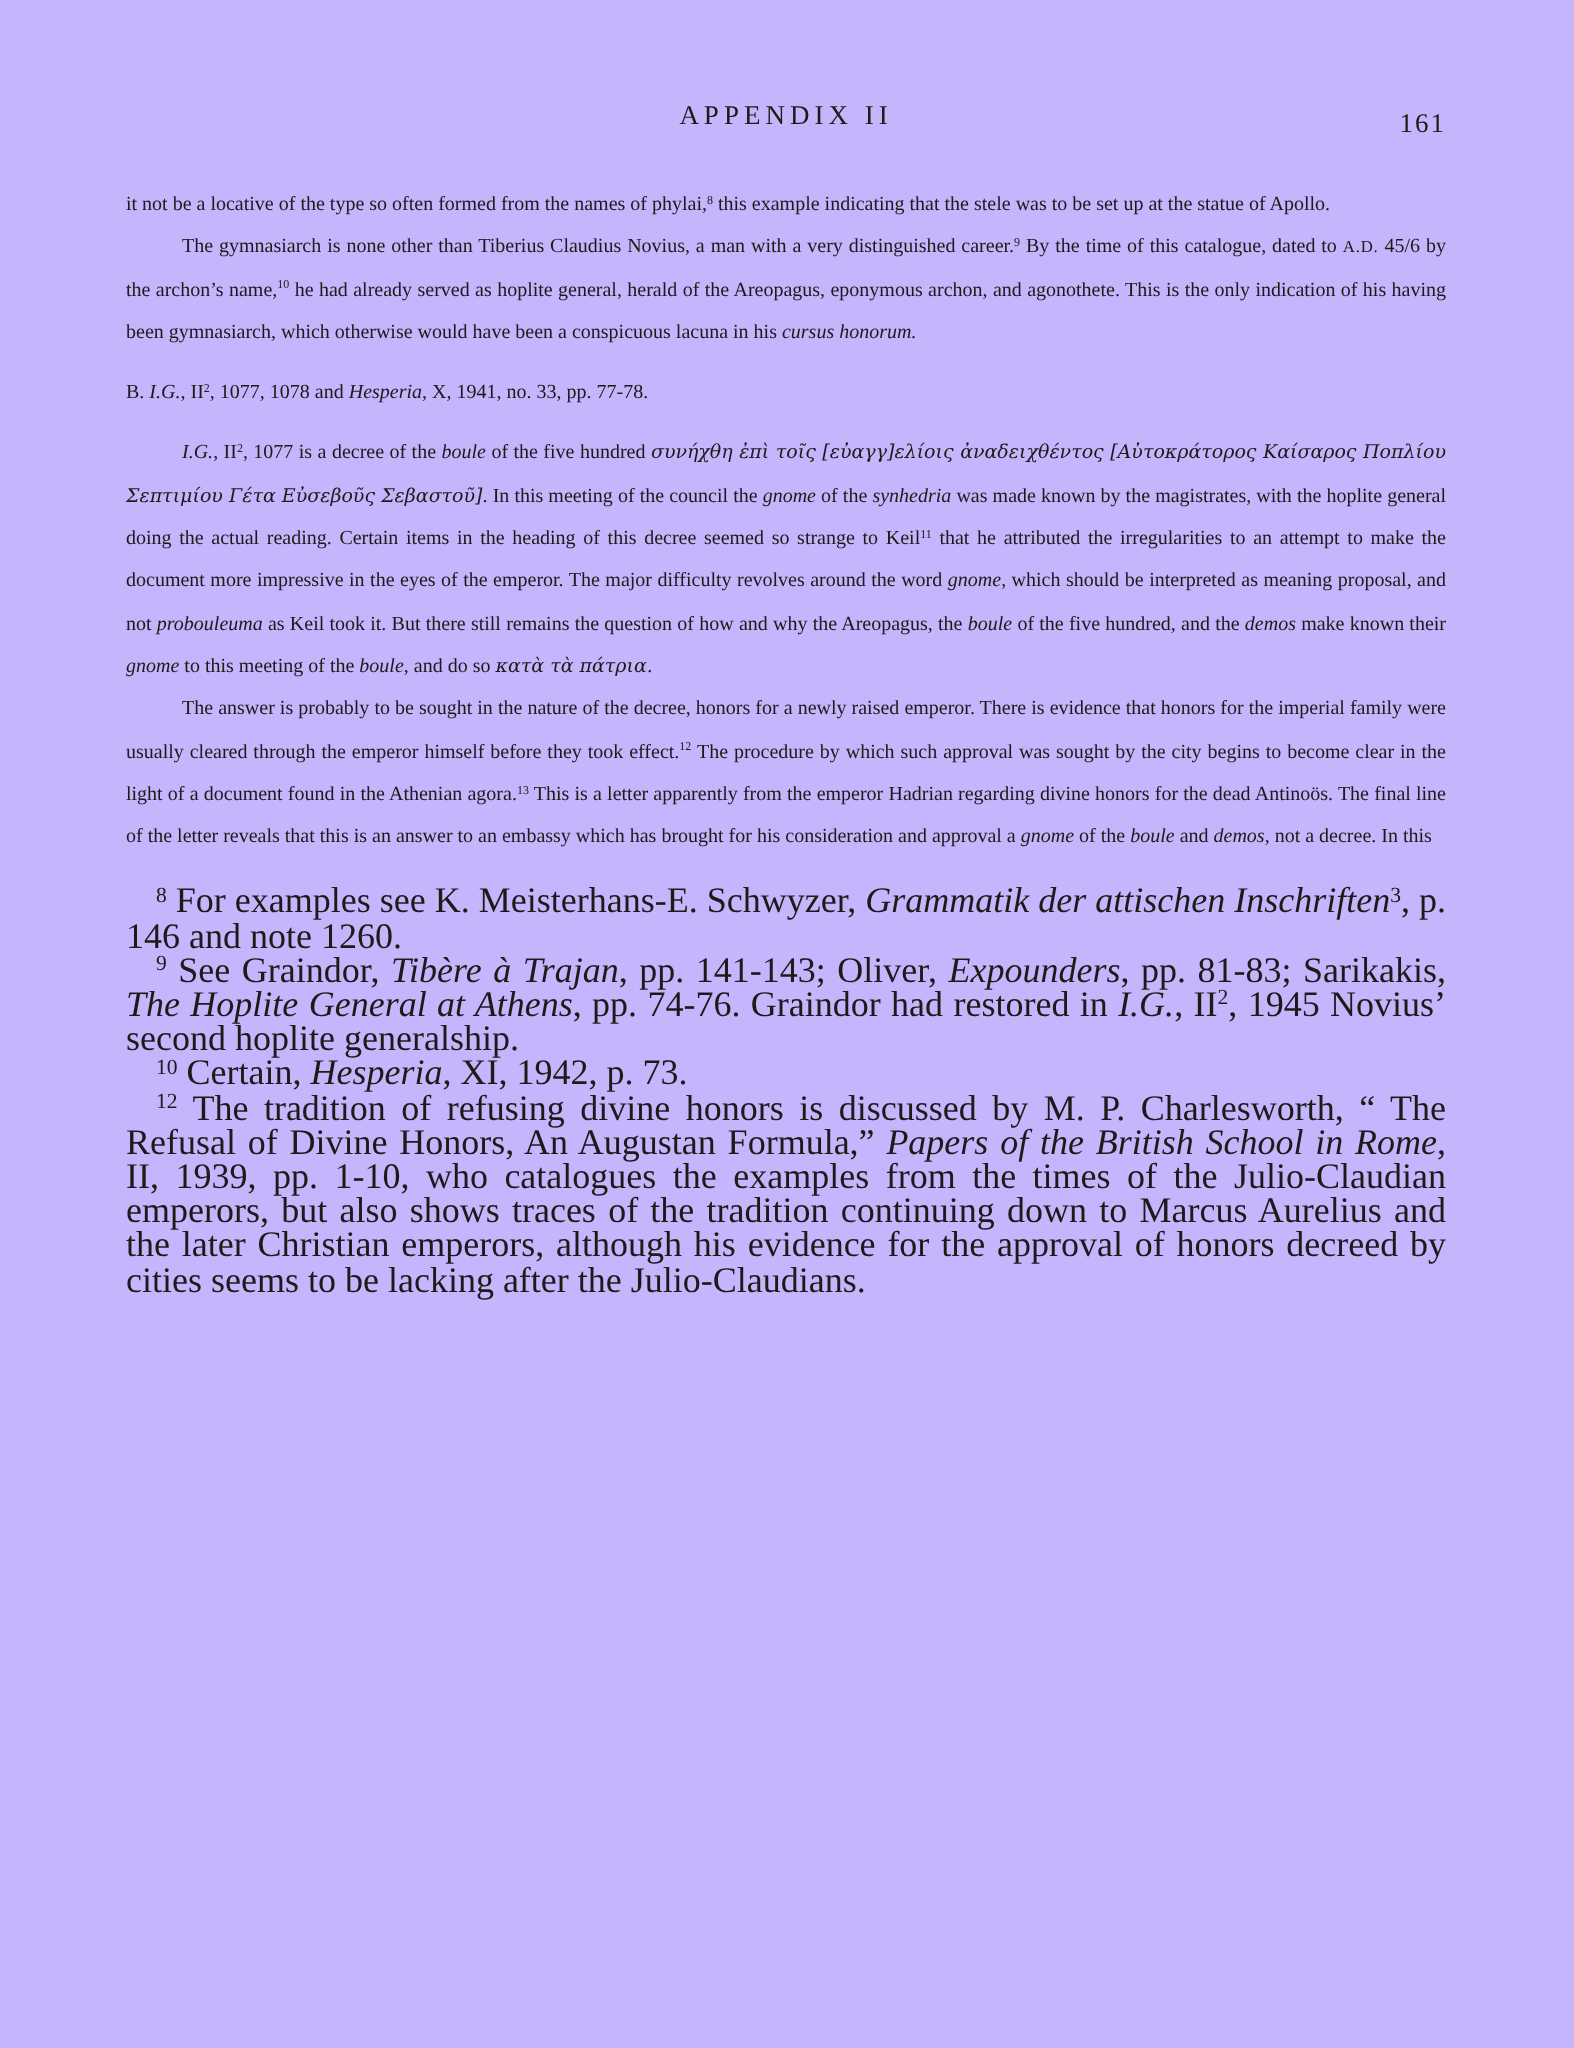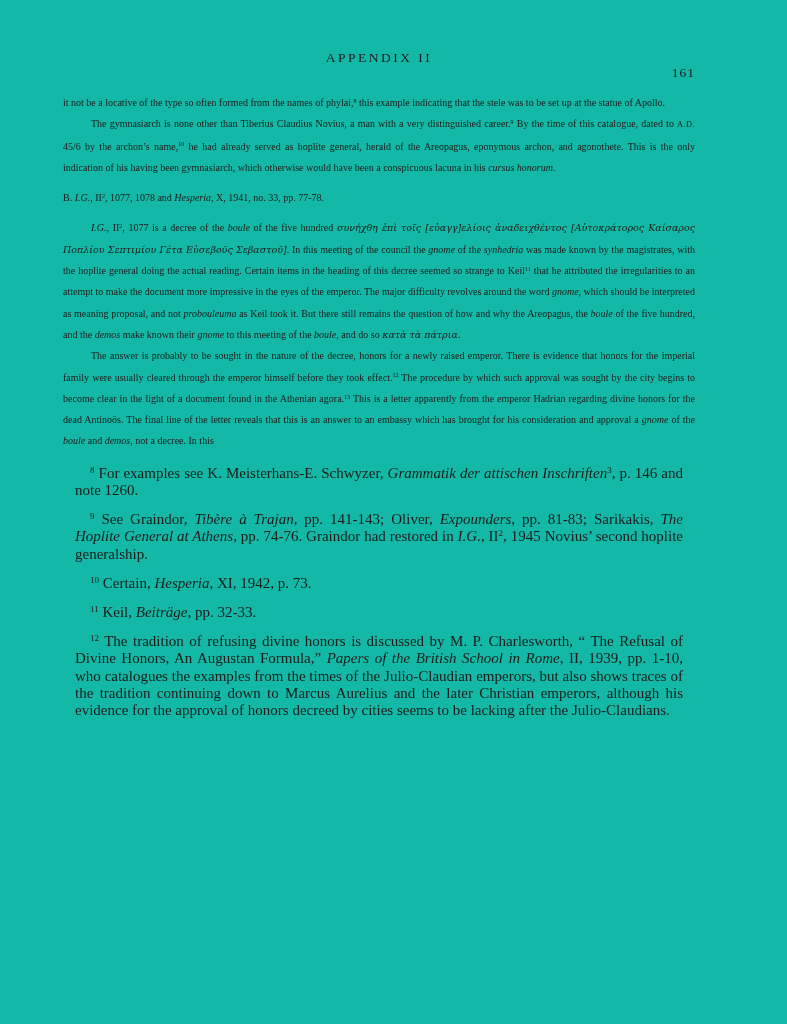--- a/index.html
+++ b/index.html
@@ -13,8 +13,8 @@
   }
   .page {
     width: 787px; height: 1024px;
-    padding: 50px 92px 30px 63px;
-    background: #14b8a6;
+    padding: 50px 64px 30px 63px;
+    background: #c4b5fd;
     overflow: hidden;
   }
   .header {

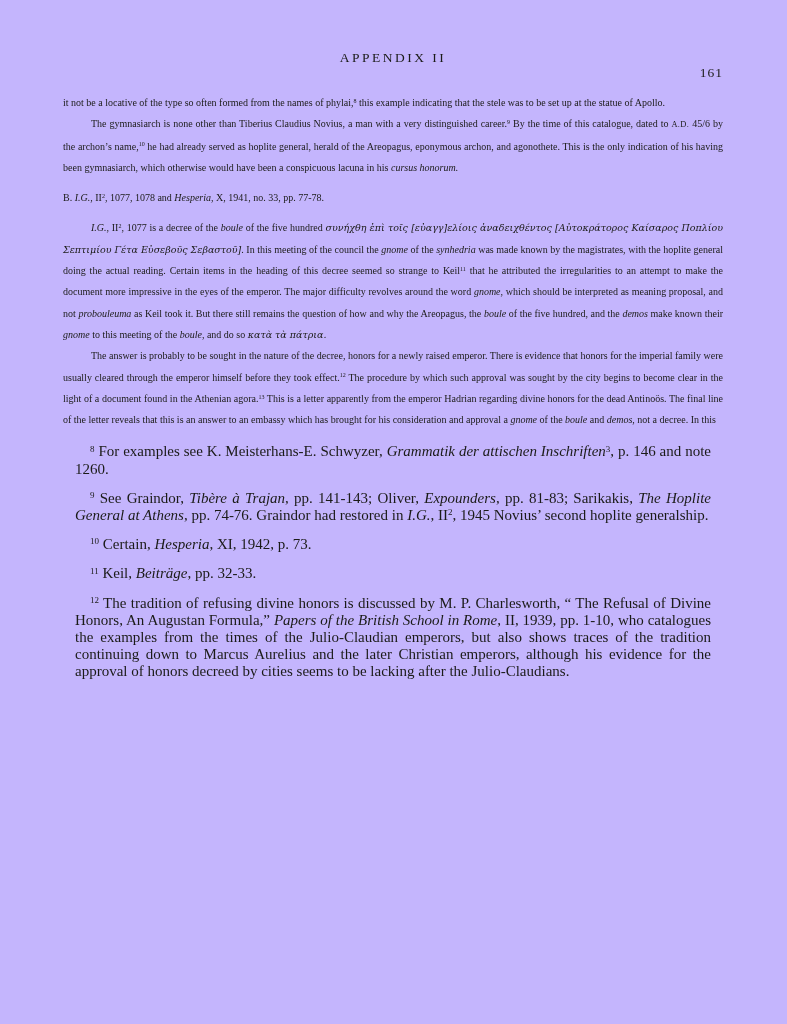--- a/index.html
+++ b/index.html
@@ -29,7 +29,7 @@
     letter-spacing: 2.5px;
   }
   .page-number {
-    position: absolute; right: 0; top: 15px;
+    position: absolute; right: 0; top: 4px;
     letter-spacing: 1px;
     text-align: right;
   }

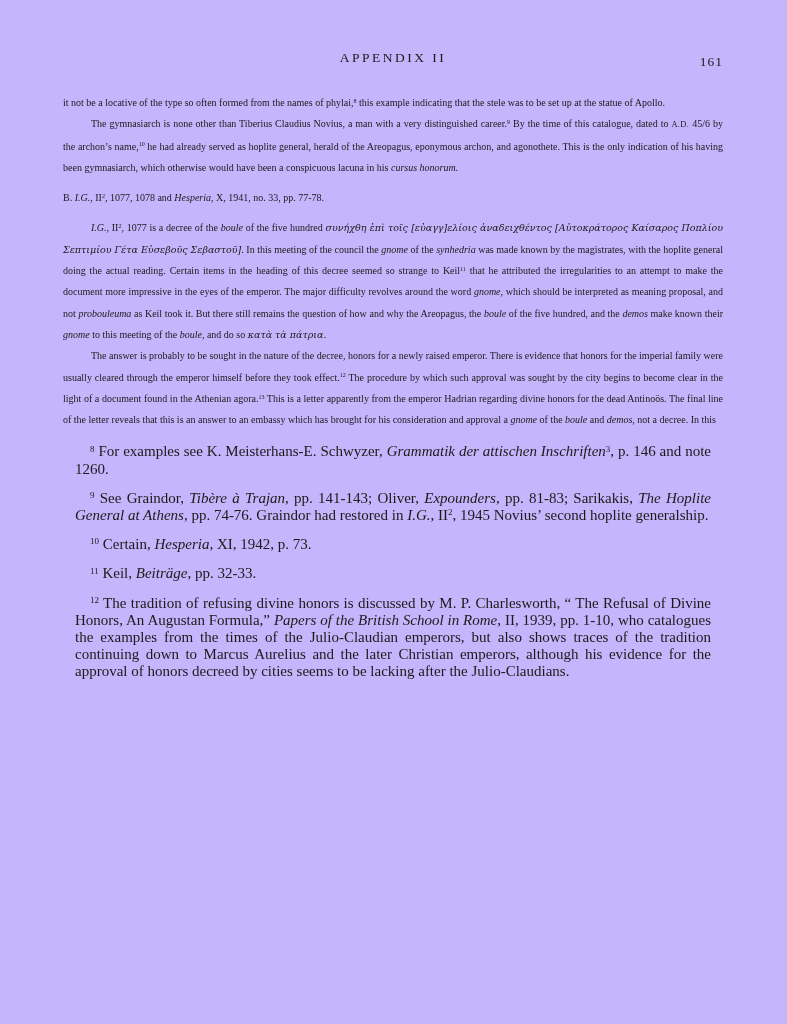--- a/index.html
+++ b/index.html
@@ -48,9 +48,9 @@
   }
   .footnotes { margin-top: 13px; }
   .footnotes p {
-    margin: 12px;
+    margin: 0;
     text-align: justify;
-    font-size: 15px;
+    font-size: 18px;
     line-height: 17.2px;
     text-indent: 15px;
   }

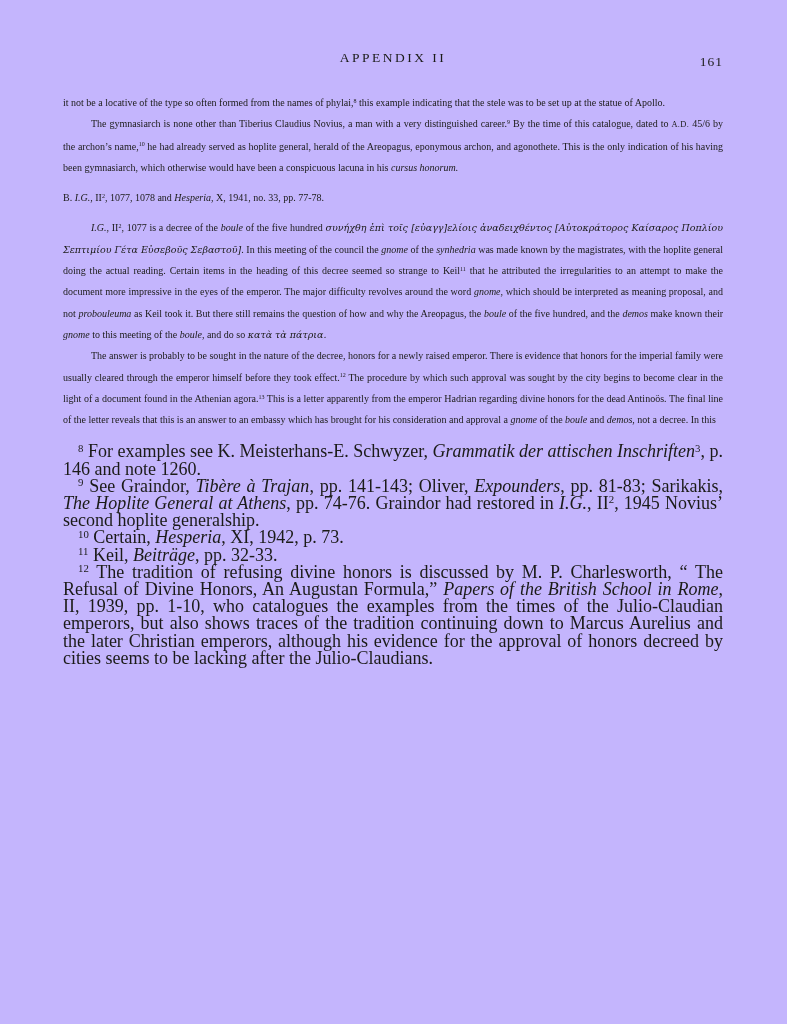--- a/index.html
+++ b/index.html
@@ -87,7 +87,6 @@
     <p><sup>8</sup><span> For examples see K. Meisterhans-E. Schwyzer, </span><span class="it">Grammatik der attischen Inschriften</span><sup>3</sup><span>, p. 146 and note 1260.</span></p>
     <p><sup>9</sup><span> See Graindor, </span><span class="it">Tibère à Trajan</span><span>, pp. 141-143; Oliver, </span><span class="it">Expounders</span><span>, pp. 81-83; Sarikakis, </span><span class="it">The Hoplite General at Athens</span><span>, pp. 74-76.  Graindor had restored in </span><span class="it">I.G.</span><span>, II</span><sup>2</sup><span>, 1945 Novius’ second hoplite generalship.</span></p>
     <p><sup>10</sup><span> Certain, </span><span class="it">Hesperia</span><span>, XI, 1942, p. 73.</span></p>
-    <p><sup>11</sup><span> Keil, </span><span class="it">Beiträge</span><span>, pp. 32-33.</span></p>
     <p><sup>12</sup><span> The tradition of refusing divine honors is discussed by M. P. Charlesworth, “ The Refusal of Divine Honors, An Augustan Formula,” </span><span class="it">Papers of the British School in Rome</span><span>, II, 1939, pp. 1-10, who catalogues the examples from the times of the Julio-Claudian emperors, but also shows traces of the tradition continuing down to Marcus Aurelius and the later Christian emperors, although his evidence for the approval of honors decreed by cities seems to be lacking after the Julio-Claudians.</span></p>
   </div>
 

